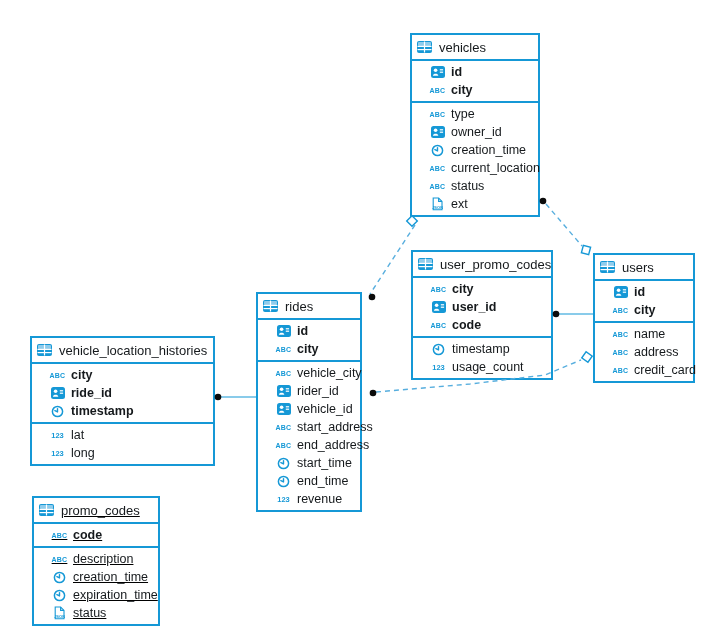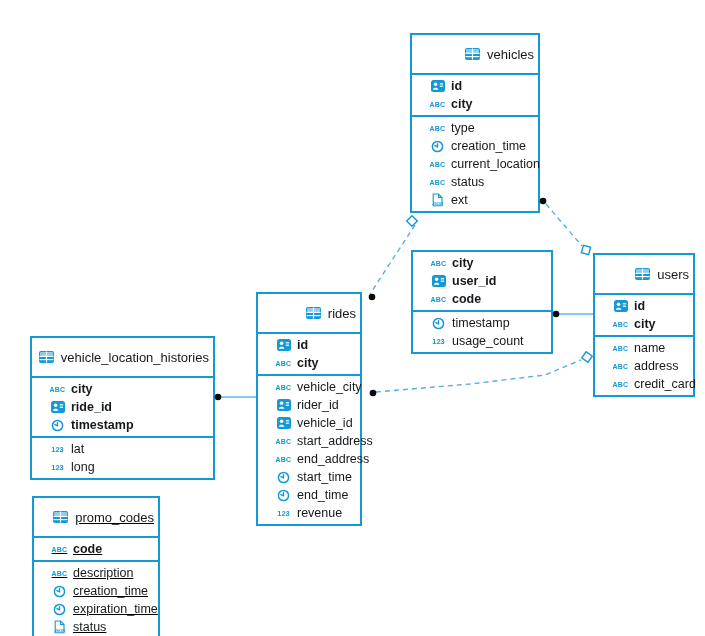--- a/index.html
+++ b/index.html
@@ -17,9 +17,9 @@
     box-sizing:border-box;z-index:2;
   }
   .tbl-header{
-    height:22px;display:flex;align-items:center;justify-content:flex-end;
+    height:22px;display:flex;align-items:center;justify-content:flex-start;
     gap:6px;border-bottom:2px solid var(--blue);font-size:13px;color:var(--ink);
-    white-space:nowrap;padding:8px 4px;
+    white-space:nowrap;padding:1px 4px;
   }
   .sec{padding:2px 12px;}
   .sec.pk{border-bottom:2px solid var(--blue);}

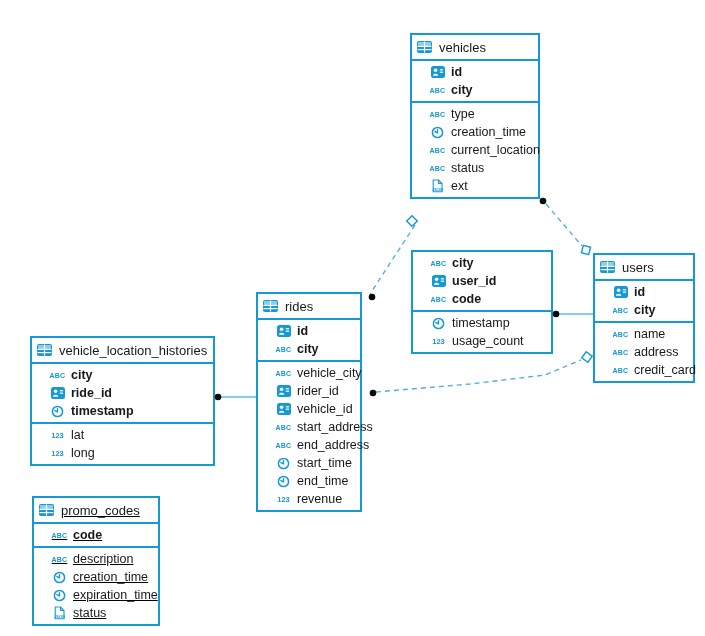--- a/index.html
+++ b/index.html
@@ -80,6 +80,18 @@
           </div>
           <div class="frow">
             <span class="ficon">
+              <svg width="14" height="12" viewBox="0 0 14 12">
+                <rect x="0" y="0" width="14" height="12" rx="2.5" fill="#1598d6"></rect>
+                <circle cx="4.6" cy="4.3" r="1.8" fill="#fff"></circle>
+                <path d="M1.9 9.8 C2.1 7.2 7.1 7.2 7.3 9.8 Z" fill="#fff"></path>
+                <rect x="8.8" y="3.2" width="3.3" height="1.2" fill="#fff"></rect>
+                <rect x="8.8" y="5.6" width="3.3" height="1.2" fill="#fff"></rect>
+              </svg>
+            </span>
+            <span>owner_id</span>
+          </div>
+          <div class="frow">
+            <span class="ficon">
               <svg width="13" height="13" viewBox="0 0 13 13">
                 <circle cx="6.5" cy="6.5" r="5.1" fill="none" stroke="#1598d6" stroke-width="1.5"></circle>
                 <path d="M6.5 6.9 L6.5 3.6 M6.5 6.9 L3.9 5.6" fill="none" stroke="#1598d6" stroke-width="1.4" stroke-linecap="round"></path>

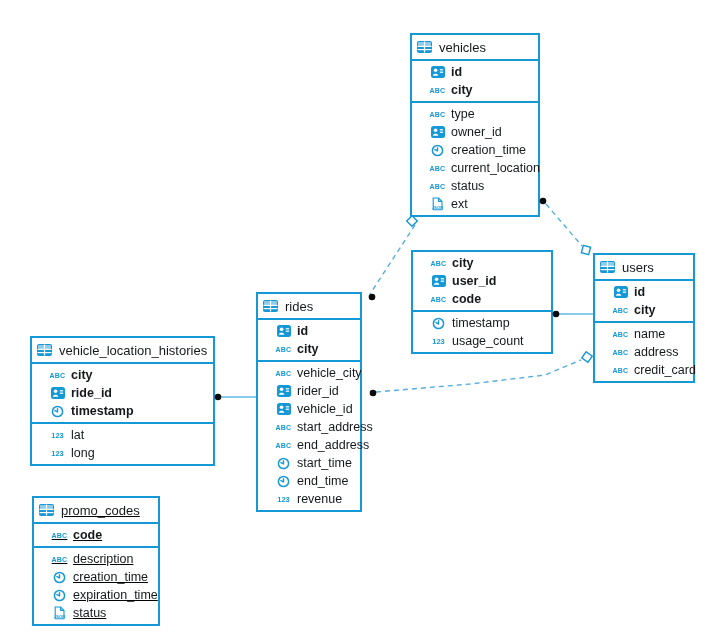--- a/index.html
+++ b/index.html
@@ -124,6 +124,18 @@
         </div>
       </div>
       <div class="tbl" style="left: 411px; top: 250px; width: 142px;">
+        <div class="tbl-header">
+          <span class="ficon">
+            <svg width="15" height="12" viewBox="0 0 15 12">
+              <rect x="0" y="0" width="15" height="12" rx="2" fill="#1598d6"></rect>
+              <rect x="1" y="1" width="13" height="4" rx="1" fill="#8fccec"></rect>
+              <line x1="0.5" y1="5.4" x2="14.5" y2="5.4" stroke="#fff" stroke-width="1.2"></line>
+              <line x1="0.5" y1="8.6" x2="14.5" y2="8.6" stroke="#fff" stroke-width="1.2"></line>
+              <line x1="7.5" y1="0.5" x2="7.5" y2="11.5" stroke="#fff" stroke-width="1.2"></line>
+            </svg>
+          </span>
+          <span>user_promo_codes</span>
+        </div>
         <div class="sec pk">
           <div class="frow pk">
             <span class="ficon">

